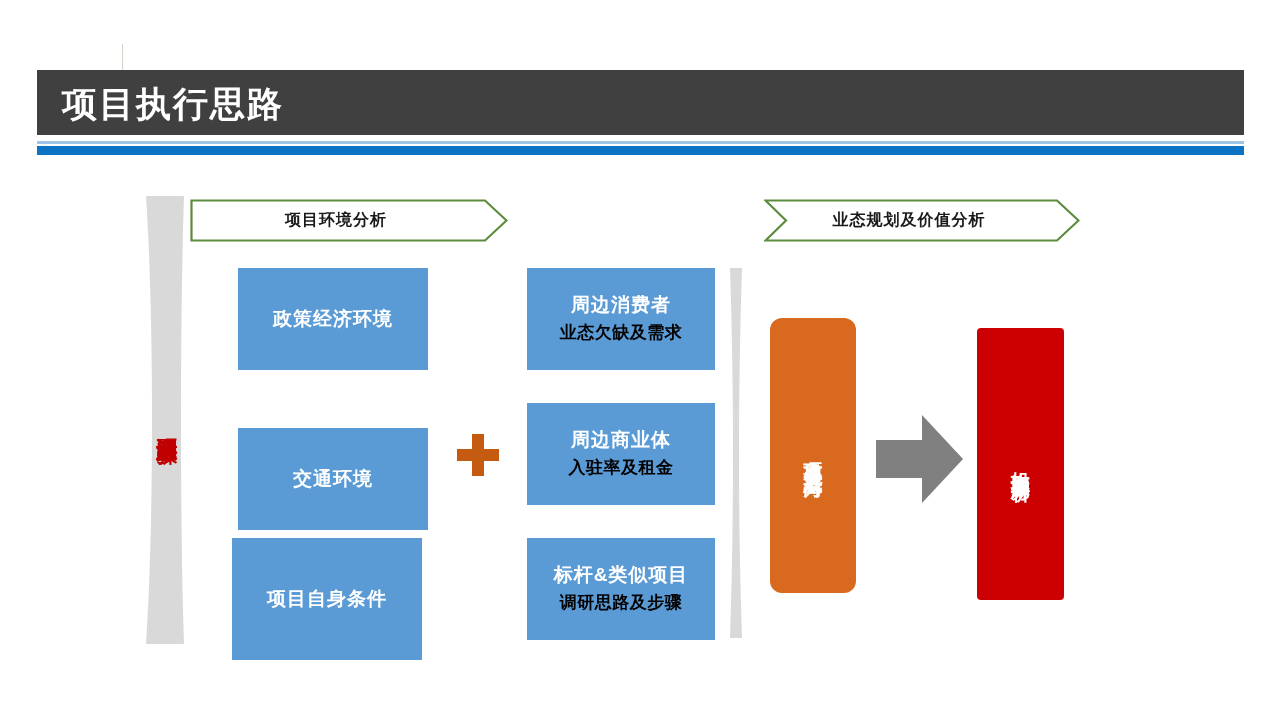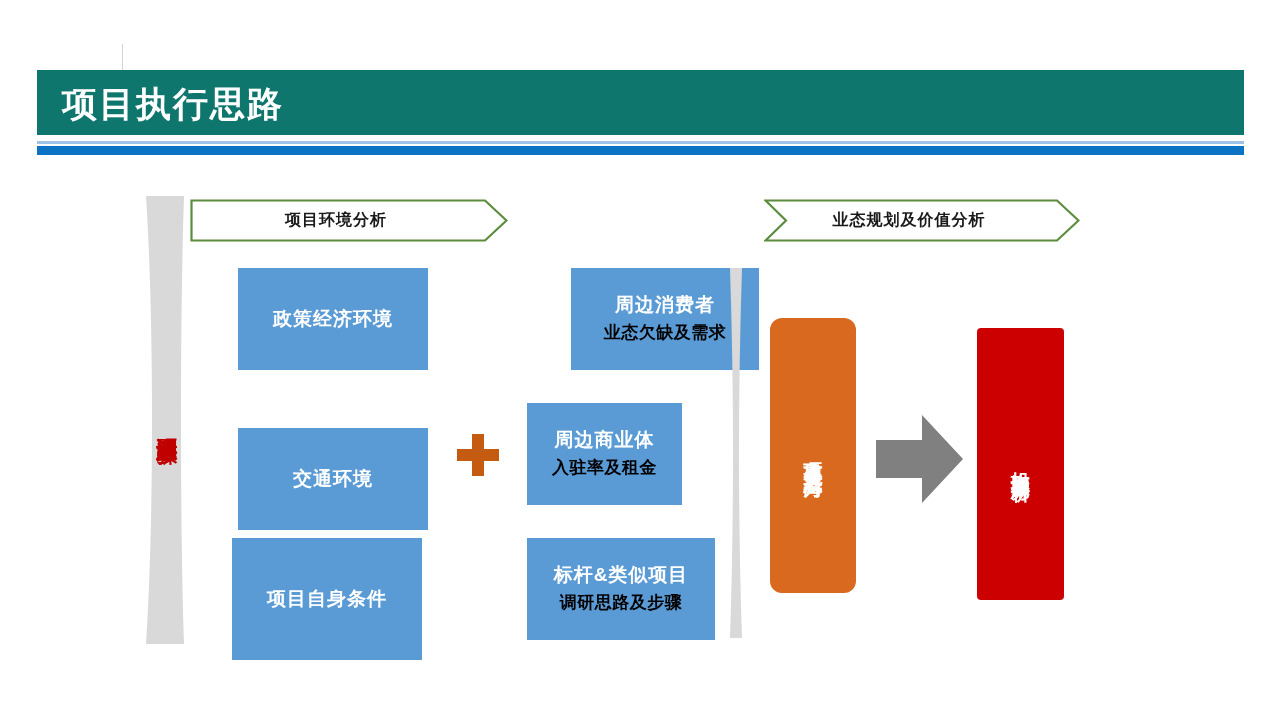--- a/index.html
+++ b/index.html
@@ -37,7 +37,7 @@
     top: 70px;
     width: 1207px;
     height: 65px;
-    background: #0f766e;
+    background: #404040;
   }
   .header-title {
     position: absolute;

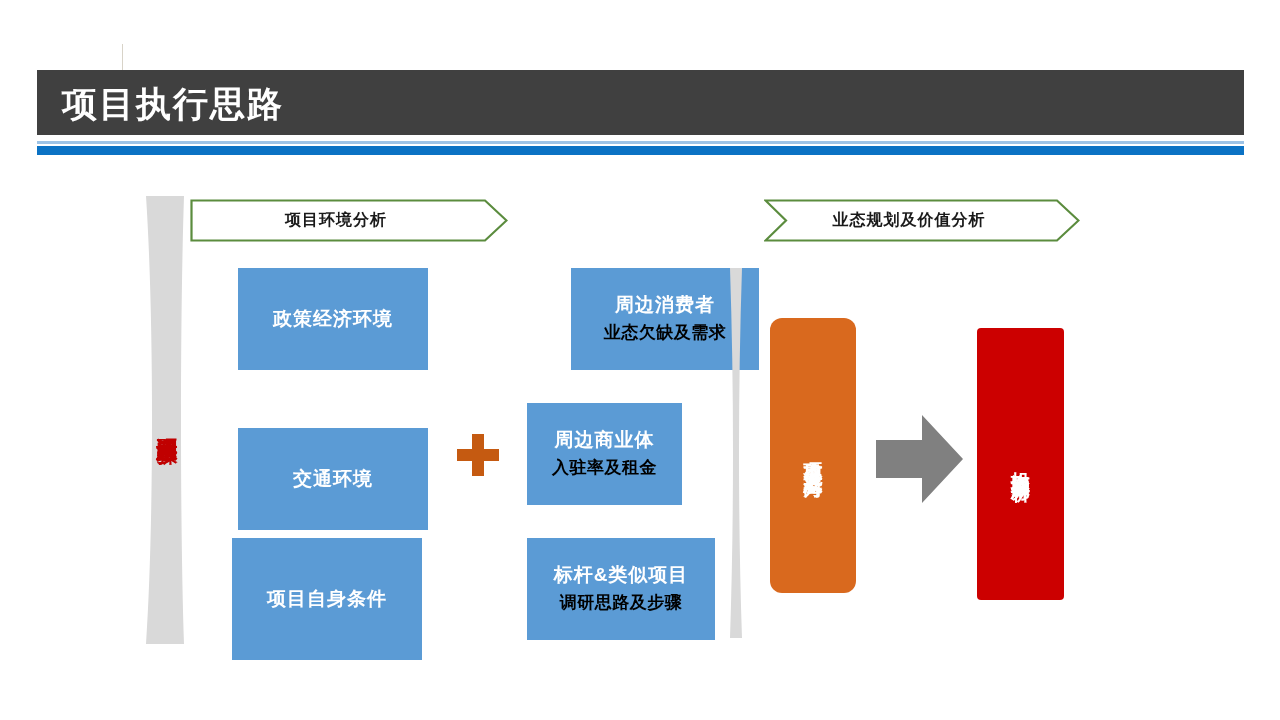--- a/index.html
+++ b/index.html
@@ -159,7 +159,7 @@
   .c1-r2 { left: 238px; top: 403px; width: 190px; height: 102px; margin-top: 25px; }
   .c1-r3 { left: 232px; top: 538px; width: 190px; height: 122px; align-items: center; }
 
-  .c2-r1 { left: 527px; top: 268px; width: 188px; height: 102px; margin-left: 44px; }
+  .c2-r1 { left: 527px; top: 268px; width: 188px; height: 102px; }
   .c2-r2 { left: 527px; top: 403px; width: 155px; height: 102px; }
   .c2-r3 { left: 527px; top: 538px; width: 188px; height: 102px; }
 

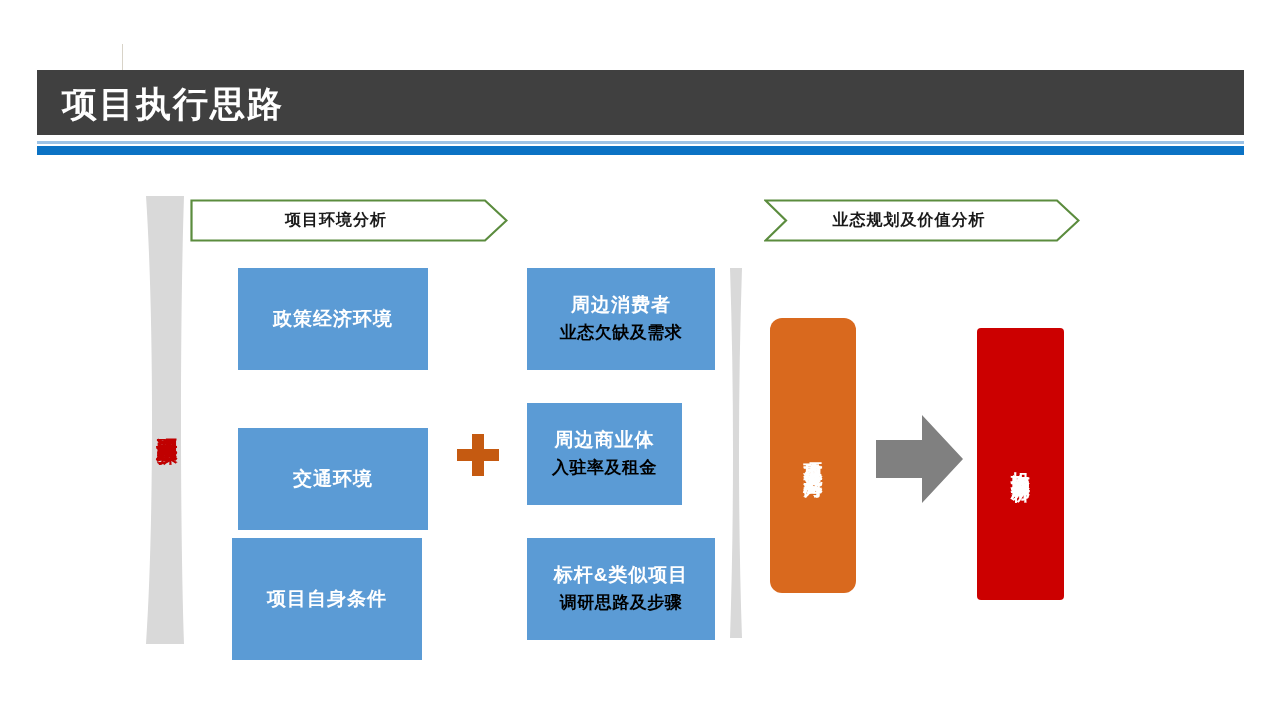--- a/index.html
+++ b/index.html
@@ -160,7 +160,7 @@
   .c1-r3 { left: 232px; top: 538px; width: 190px; height: 122px; align-items: center; }
 
   .c2-r1 { left: 527px; top: 268px; width: 188px; height: 102px; }
-  .c2-r2 { left: 527px; top: 403px; width: 155px; height: 102px; }
+  .c2-r2 { left: 527px; top: 403px; width: 188px; height: 102px; }
   .c2-r3 { left: 527px; top: 538px; width: 188px; height: 102px; }
 
   

